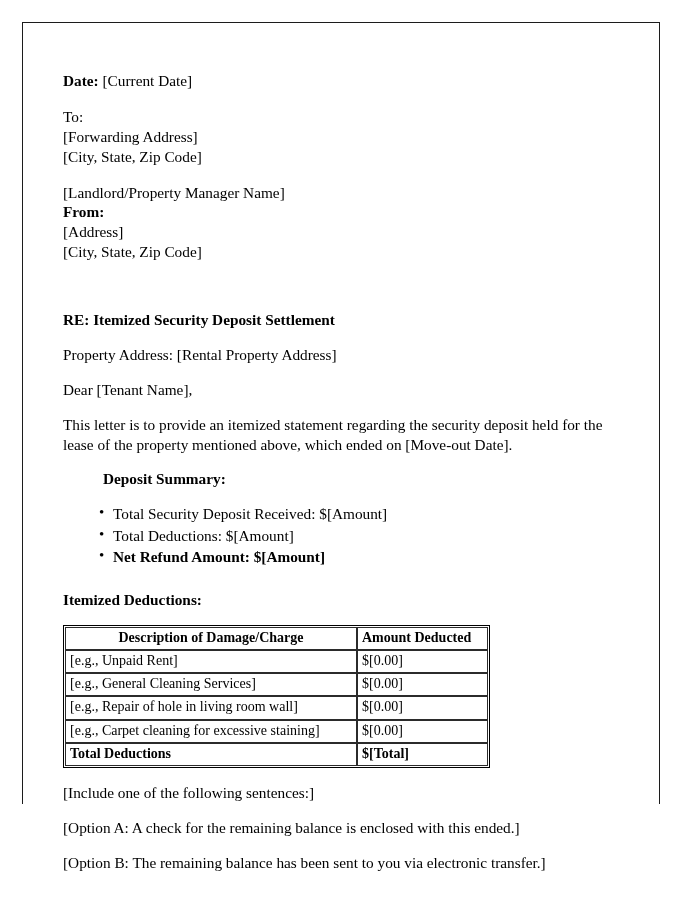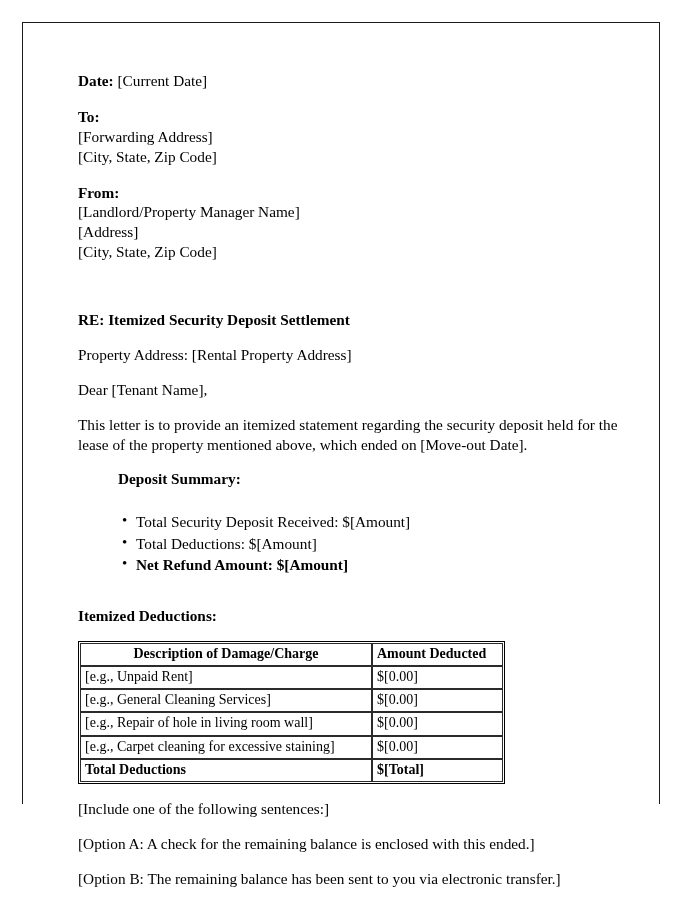--- a/index.html
+++ b/index.html
@@ -32,7 +32,7 @@
 
   .doc-body {
     position: absolute;
-    left: 55px;
+    left: 40px;
     top: 48px;
     width: 566px;     
     font-size: 15.3px;

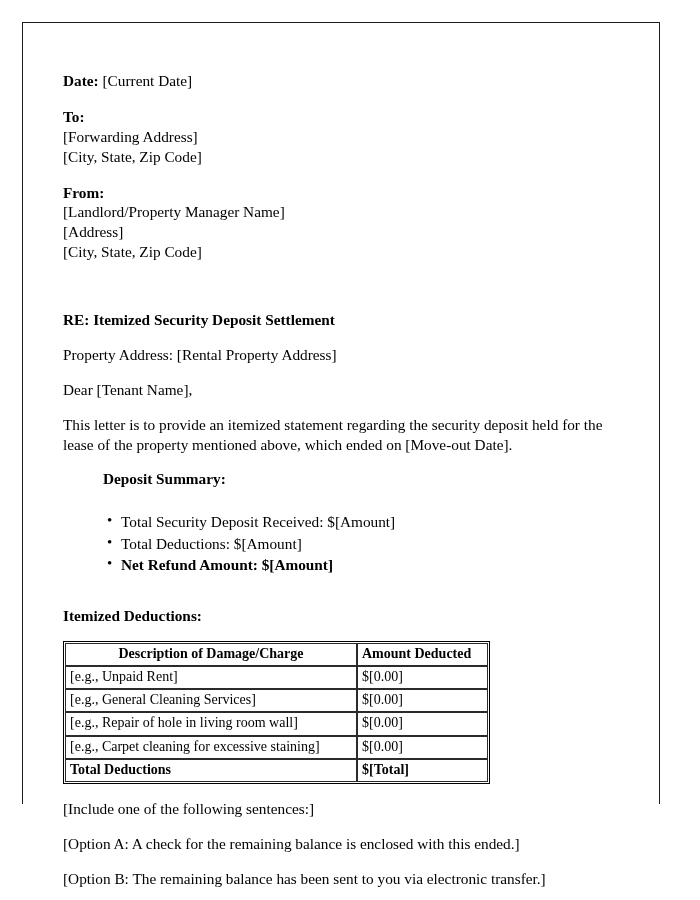--- a/index.html
+++ b/index.html
@@ -114,7 +114,7 @@
 
     <div class="gap-lg"></div>
 
-    <p class="para line" style="font-weight:bold;">To:</p>
+    <p class="para line" style="font-weight:normal;">To:</p>
     <p class="para line">[Forwarding Address]</p>
     <p class="para line">[City, State, Zip Code]</p>
 

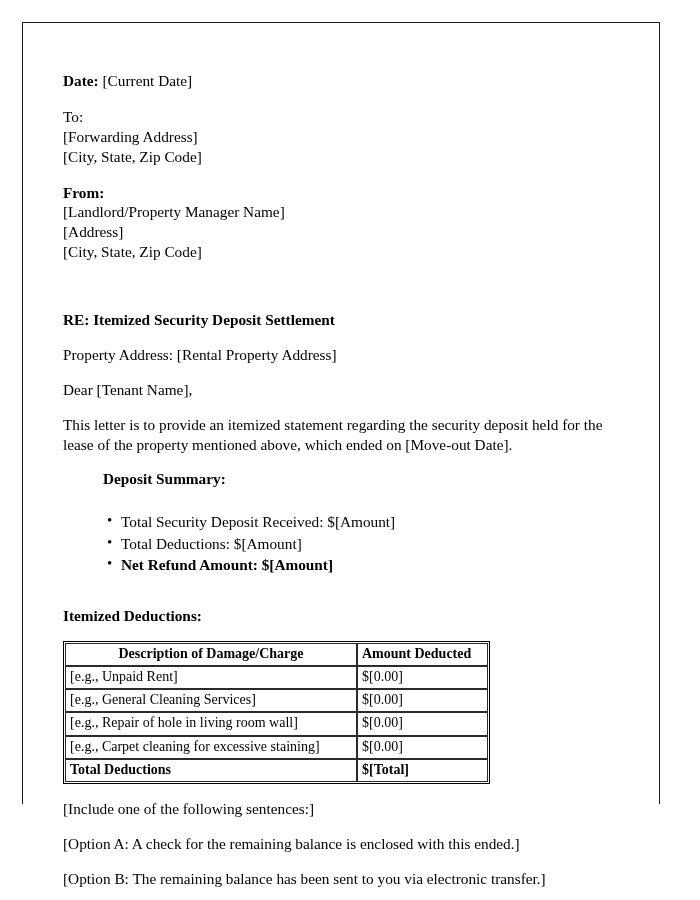--- a/index.html
+++ b/index.html
@@ -120,8 +120,8 @@
 
     <div class="gap-lg"></div>
 
+    <p class="para line">[Landlord/Property Manager Name]</p>
     <p class="para line" style="font-weight:bold;">From:</p>
-    <p class="para line">[Landlord/Property Manager Name]</p>
     <p class="para line">[Address]</p>
     <p class="para line">[City, State, Zip Code]</p>
 

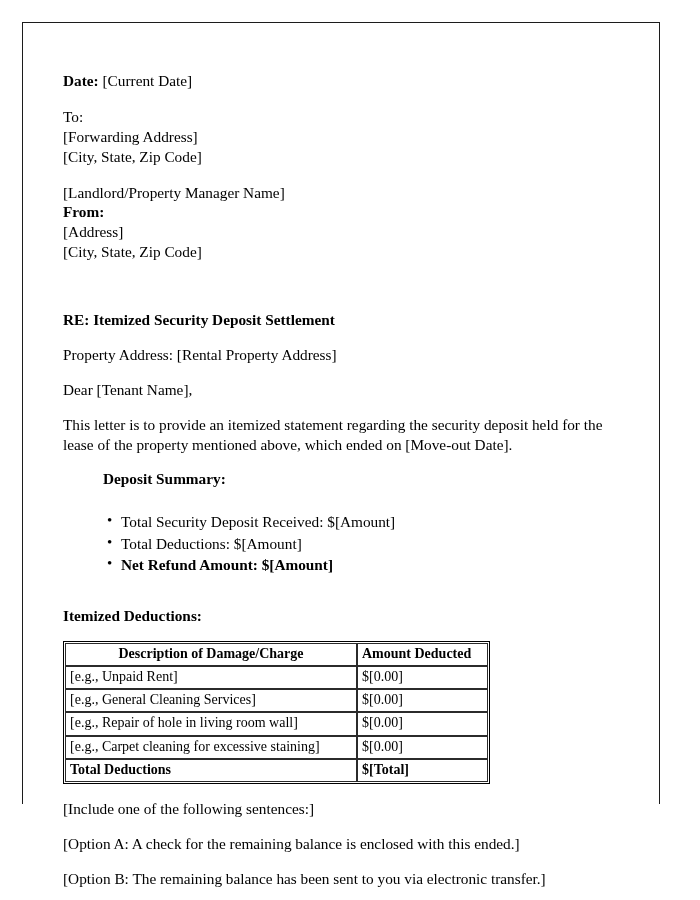--- a/index.html
+++ b/index.html
@@ -53,7 +53,7 @@
   }
 
   ul.summary-list {
-    margin: 16px;
+    margin: 8px;
     padding: 0 0 0 42px;
     list-style: none;
   }

